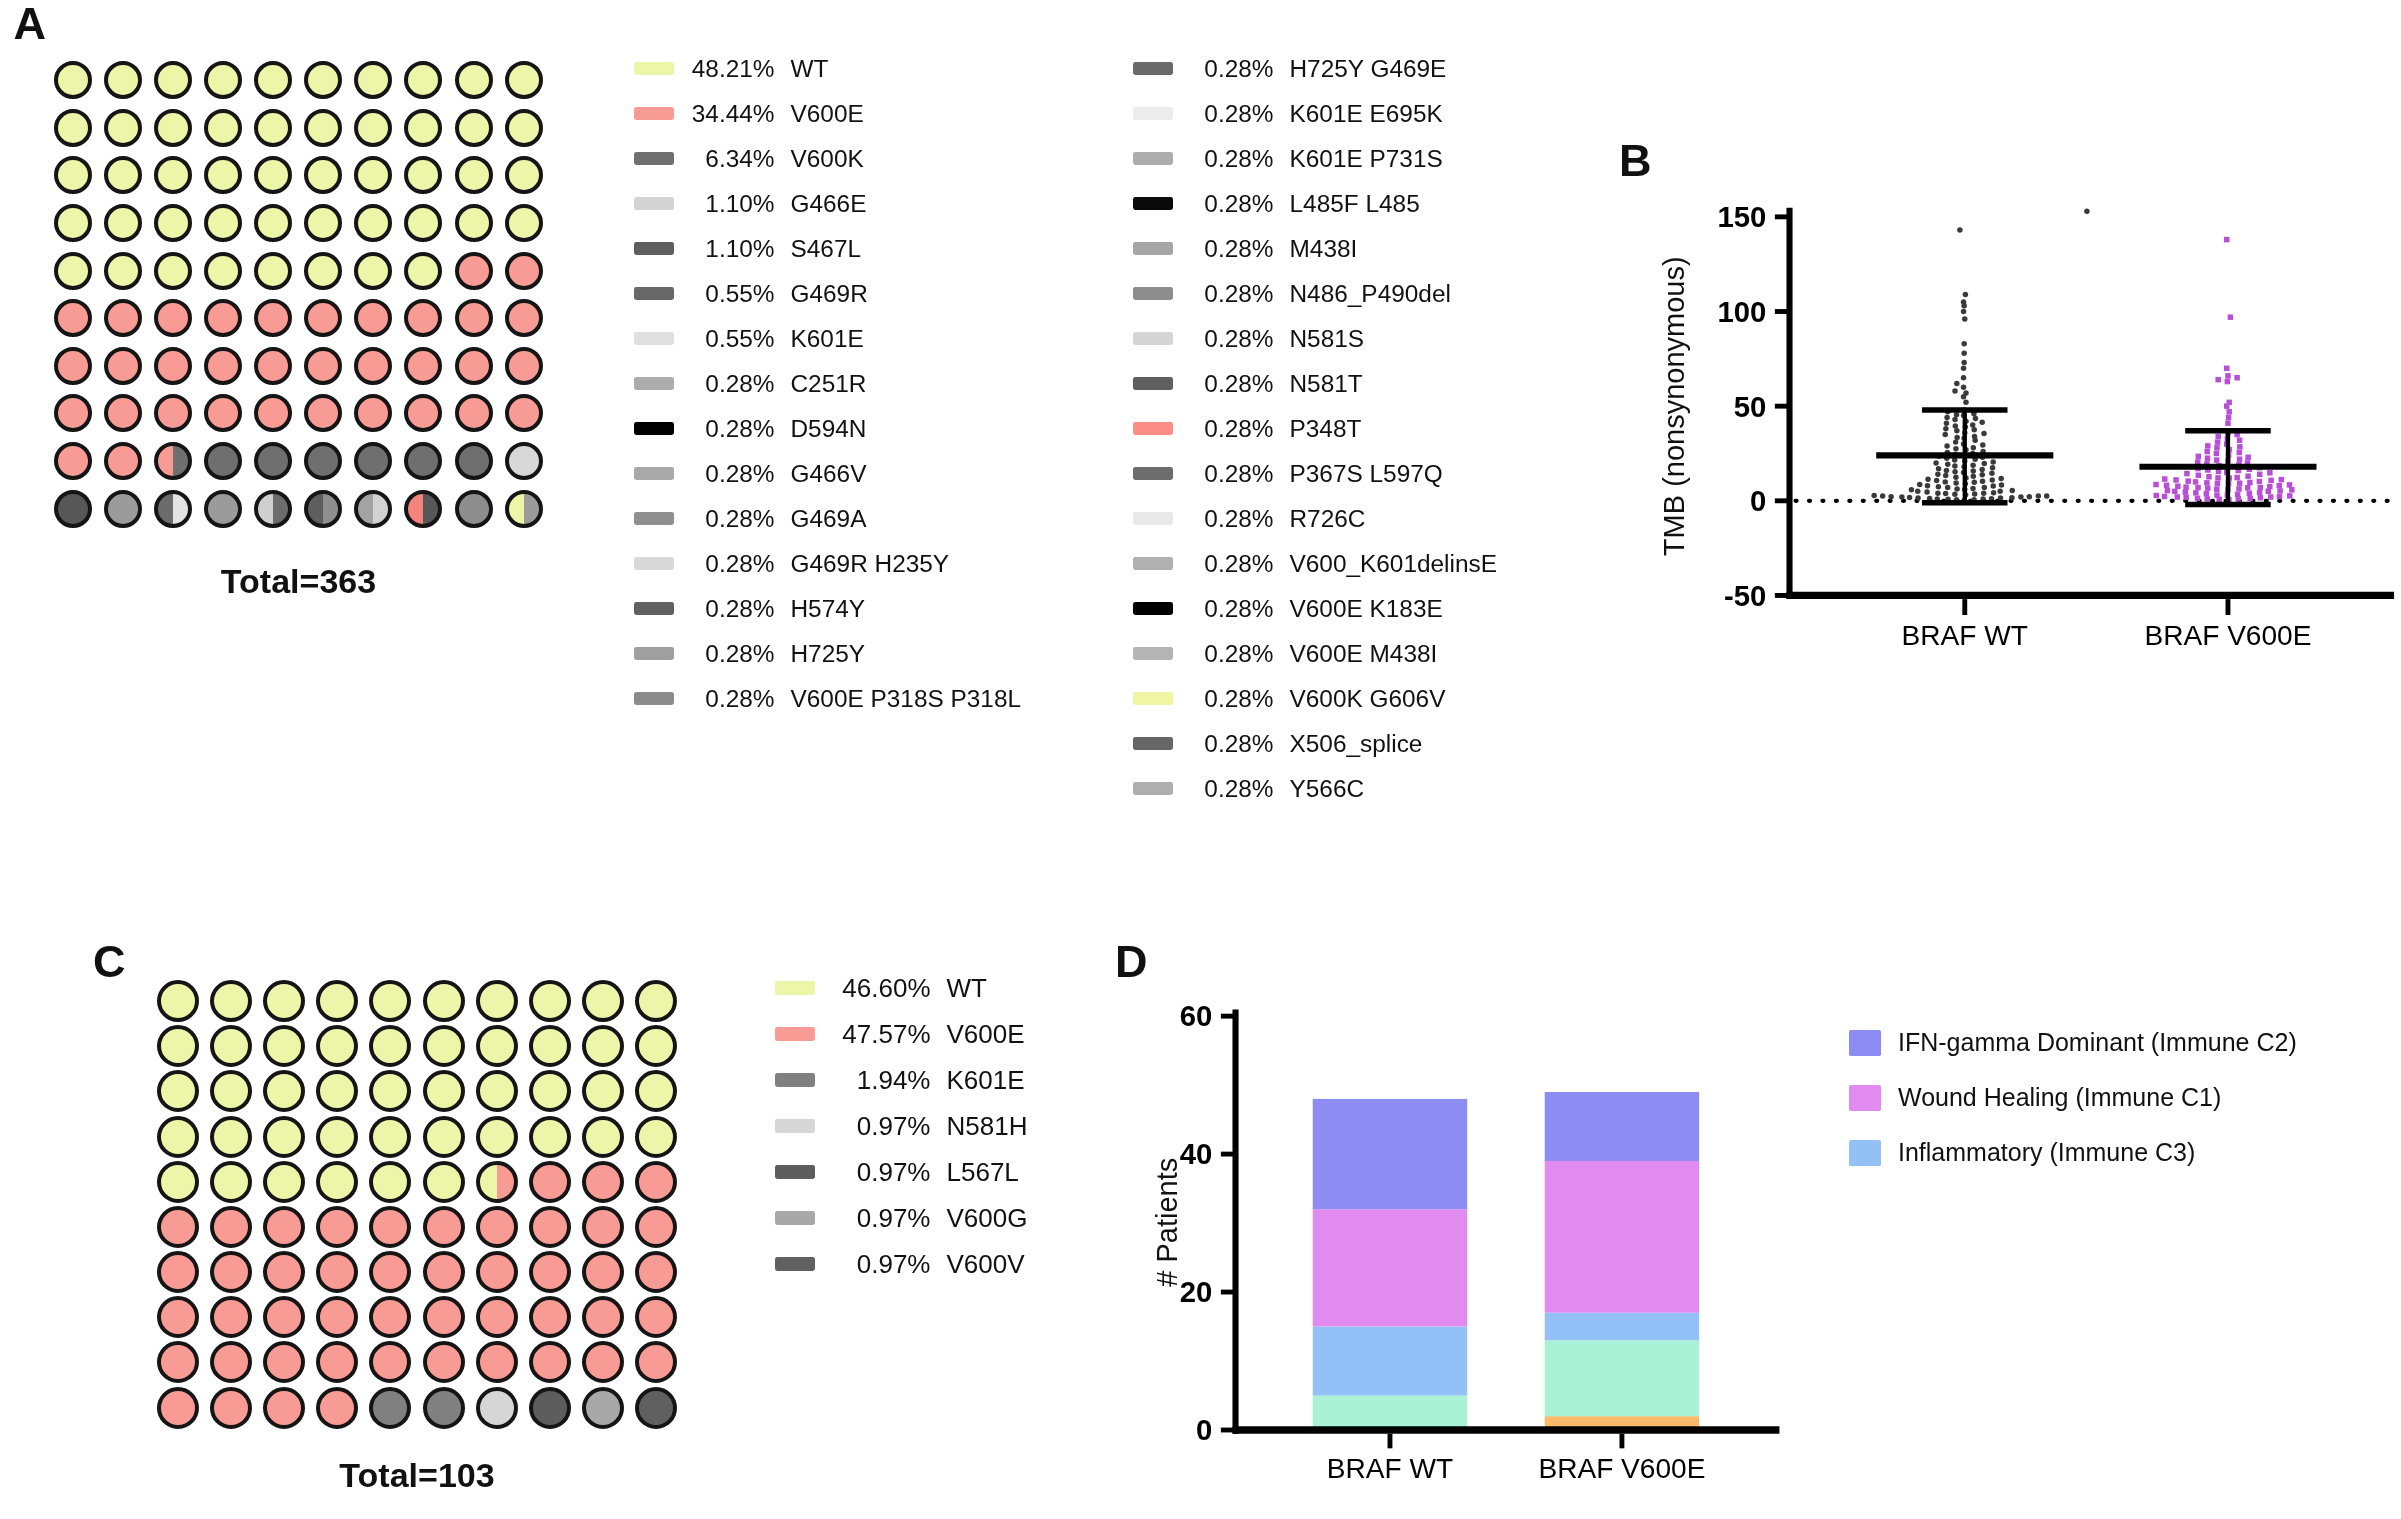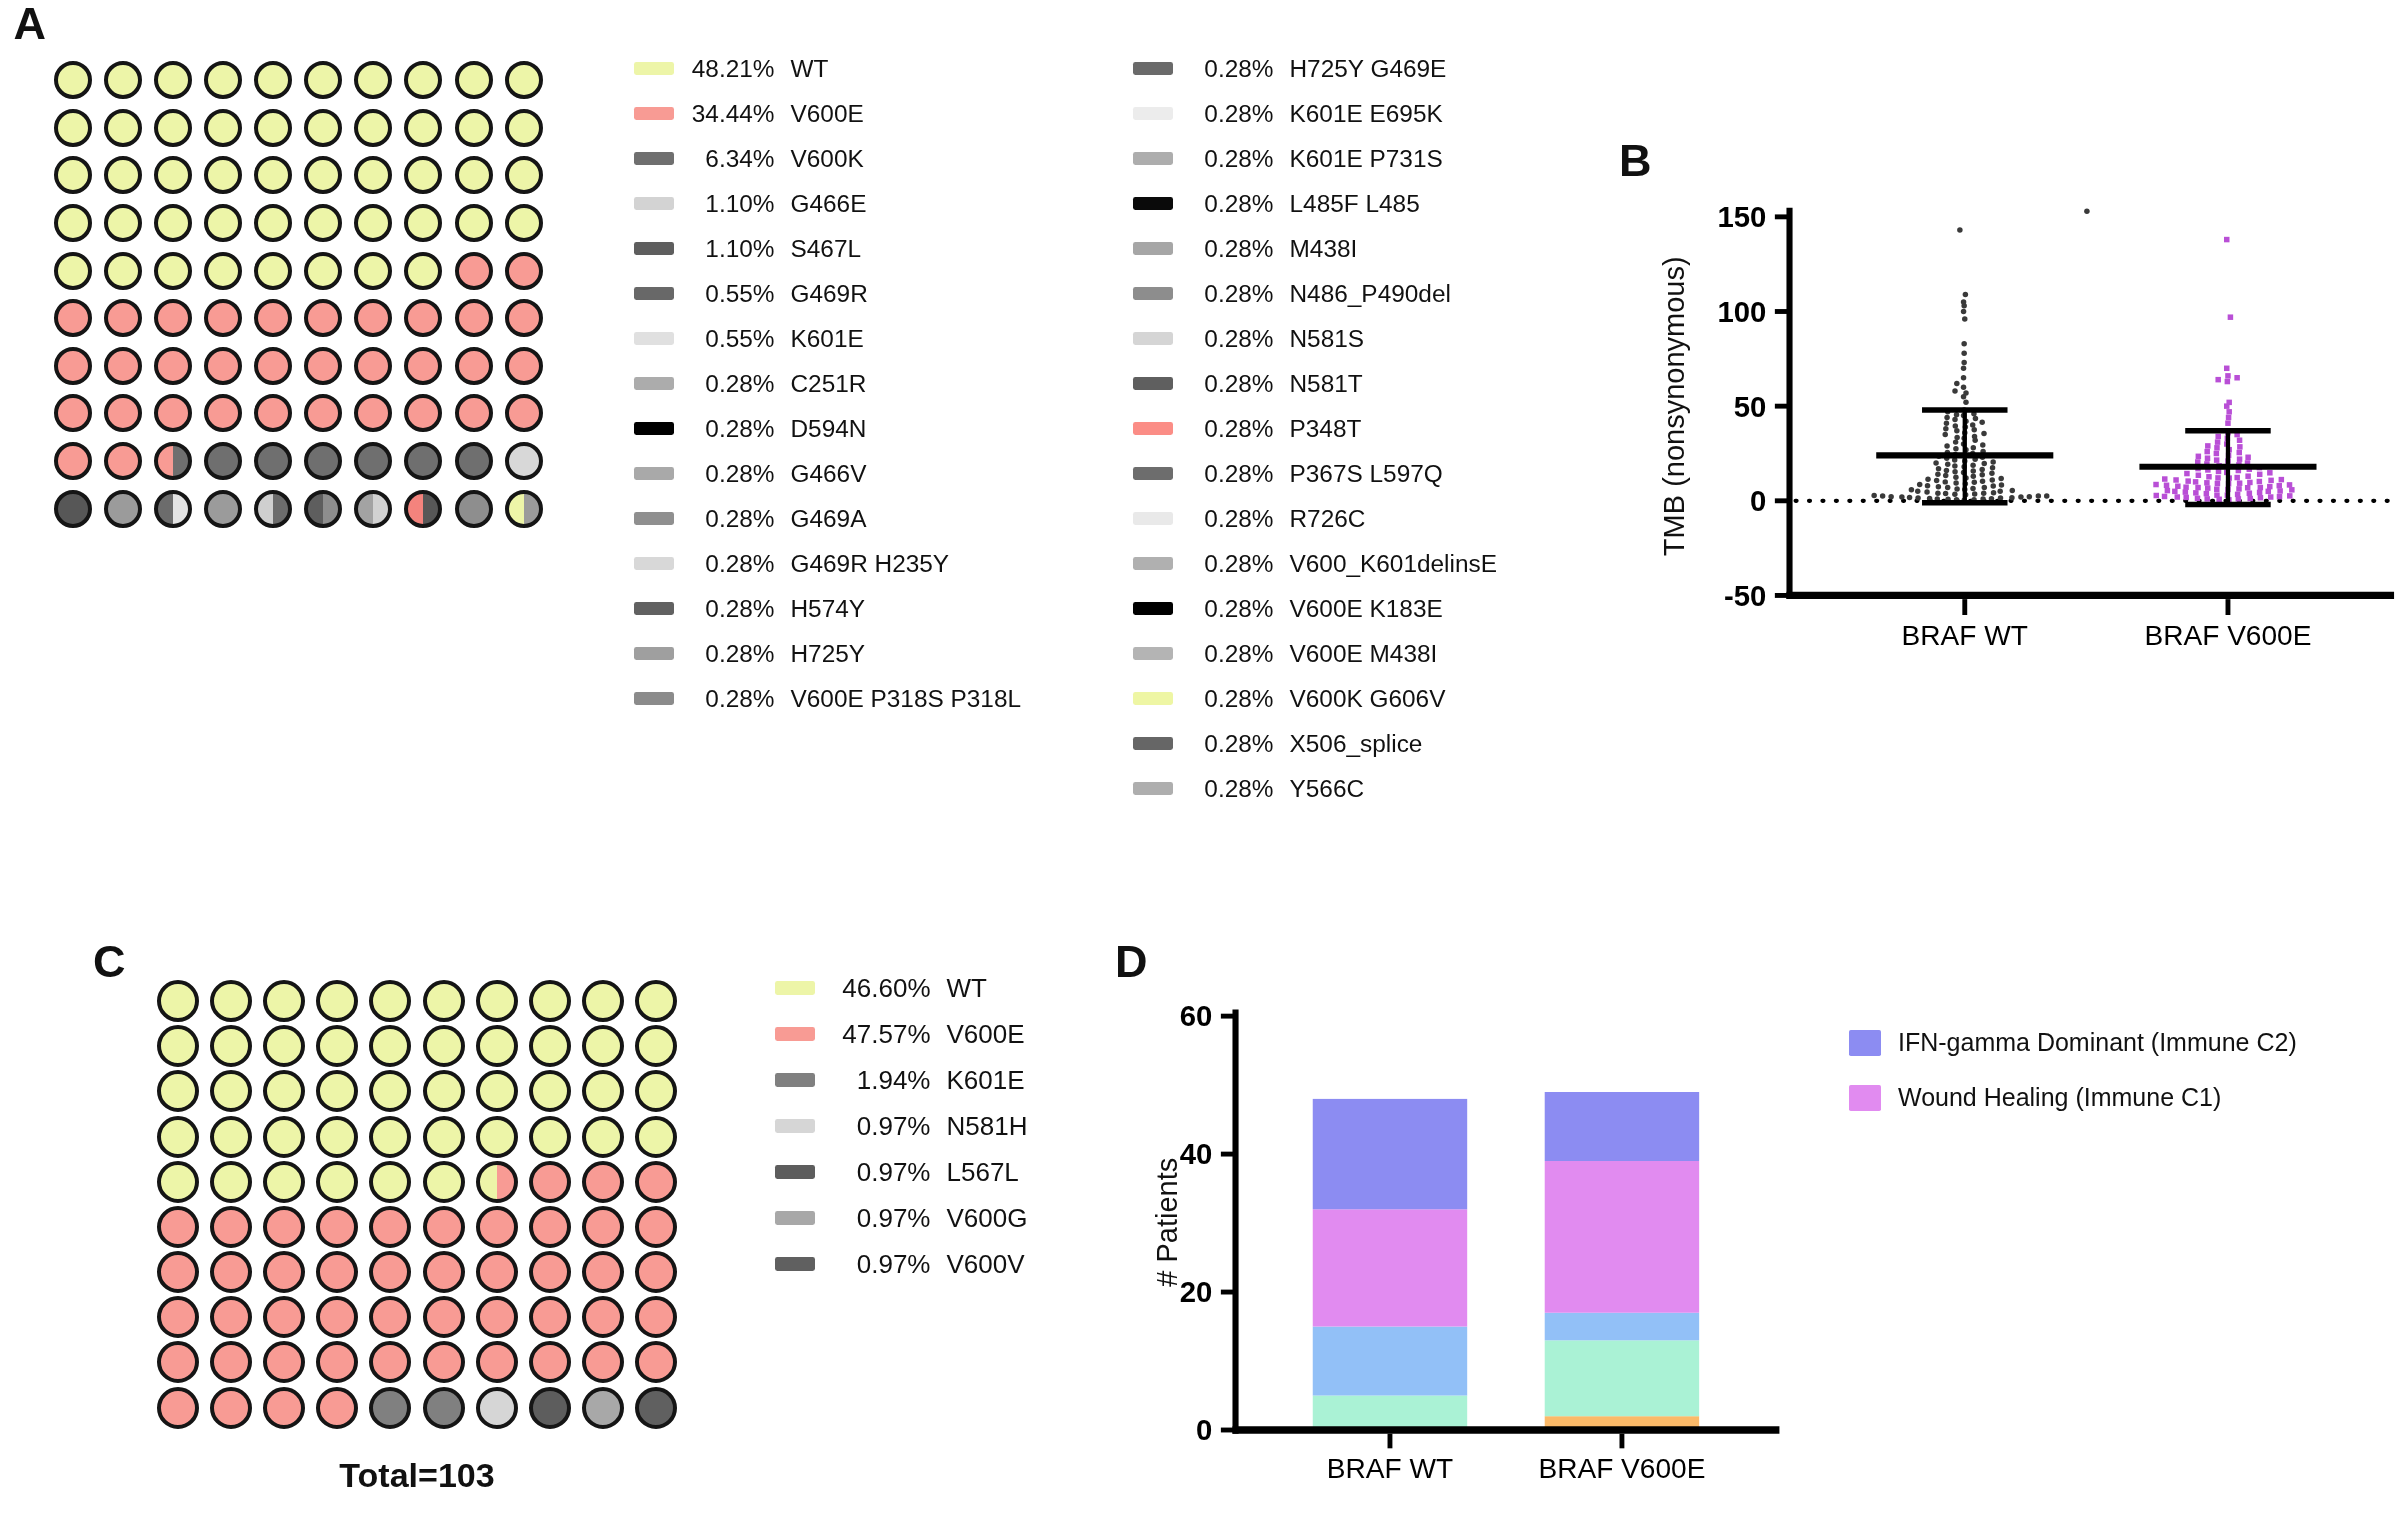--- a/index.html
+++ b/index.html
@@ -138,6 +138,7 @@
       <div class="wcell" style="left: 401px; top: 429px; width: 38px; height: 38px; background: rgb(142, 142, 142);"></div>
       <div class="wcell" style="left: 451px; top: 429px; width: 38px; height: 38px; background: linear-gradient(90deg, rgb(237, 245, 168) 0px, rgb(237, 245, 168) 50%, rgb(155, 155, 155) 50%, rgb(155, 155, 155) 100%);"></div>
     </div>
+  <div class="total" style="left:54px;top:562px;width:489px;">Total=363</div>
   <div id="legA1" class="legend legA" style="left:634px;top:46px;">
       <div class="lrow">
         <span class="lsw" style="background: rgb(237, 245, 168);"></span>

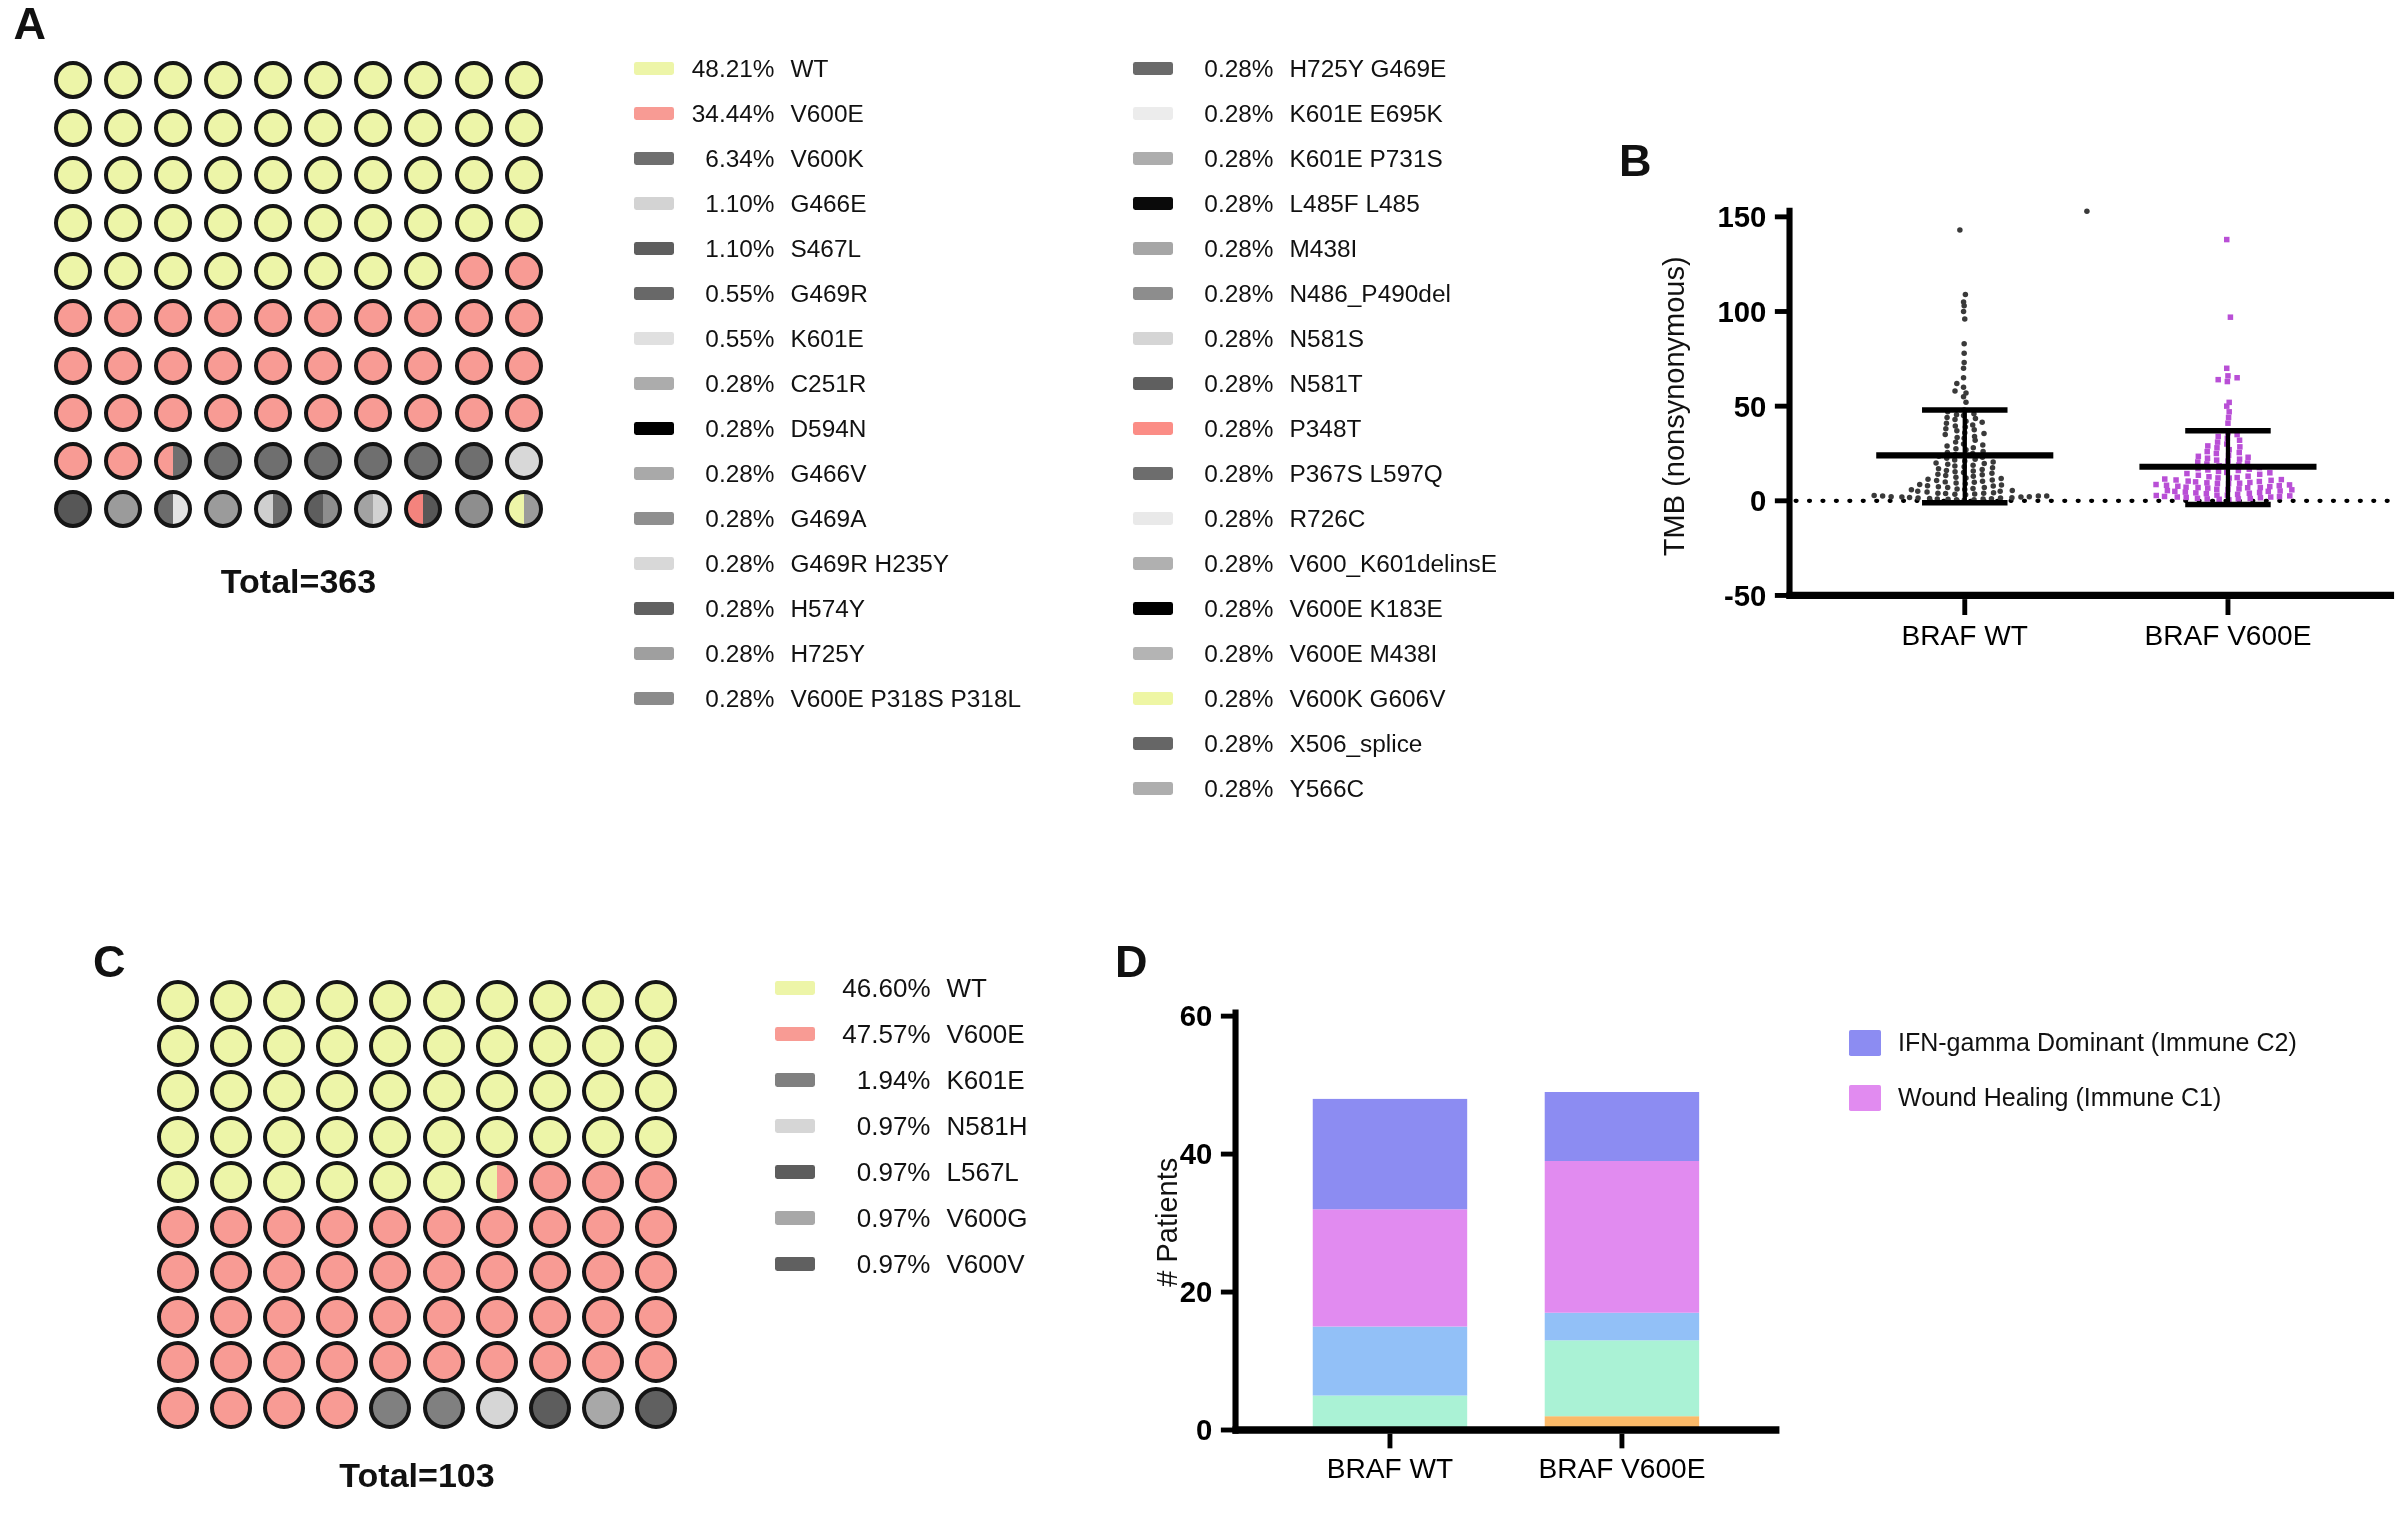--- a/index.html
+++ b/index.html
@@ -756,6 +756,10 @@
         <span class="lsw" style="background: rgb(225, 139, 240);"></span>
         <span class="lname">Wound Healing (Immune C1)</span>
       </div>
+      <div class="lrow">
+        <span class="lsw" style="background: rgb(146, 192, 247);"></span>
+        <span class="lname">Inflammatory (Immune C3)</span>
+      </div>
     </div>
 
 </div>

